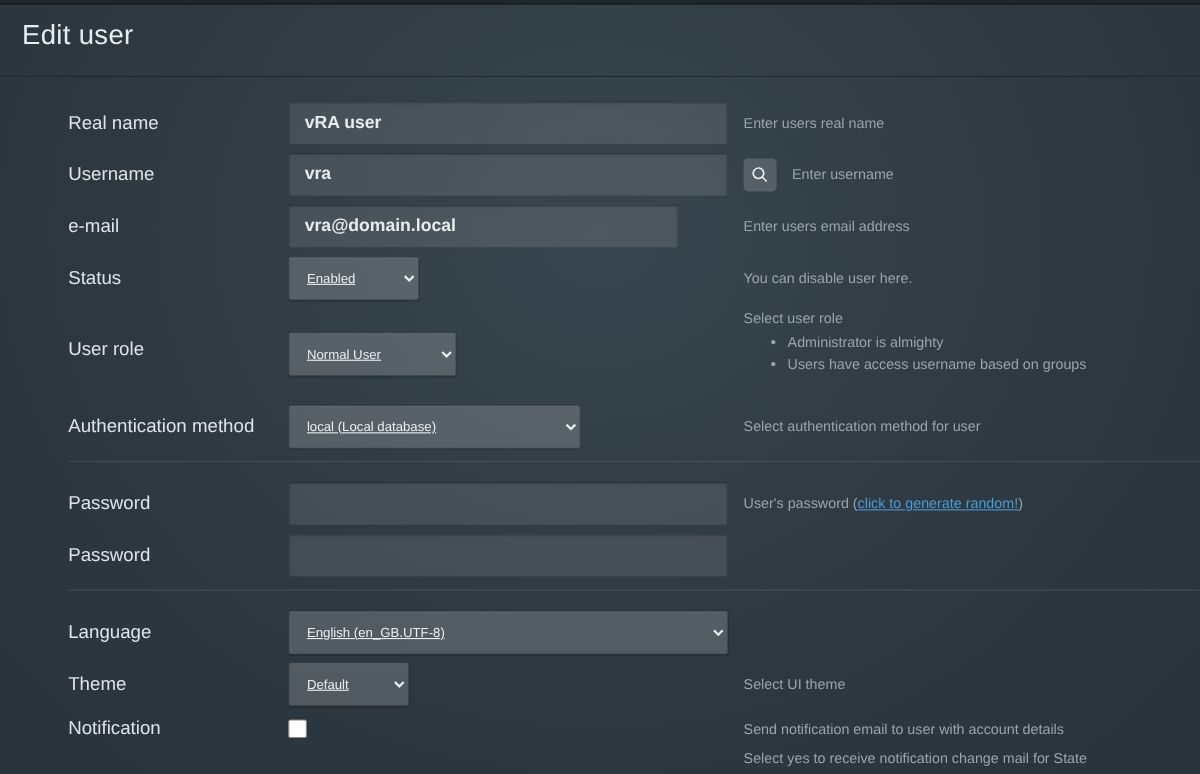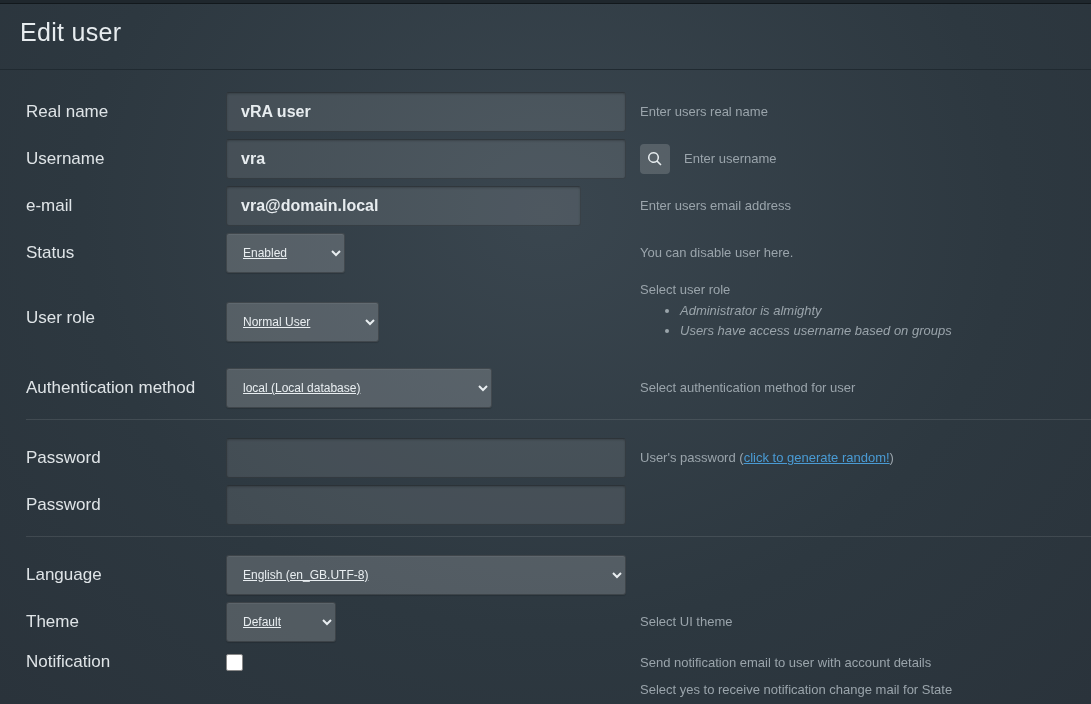--- a/index.html
+++ b/index.html
@@ -28,6 +28,7 @@
   }
   .form {
     padding: 18px 0 0 26px;
+    margin-left: 36px;
   }
   .row {
     display: flex;

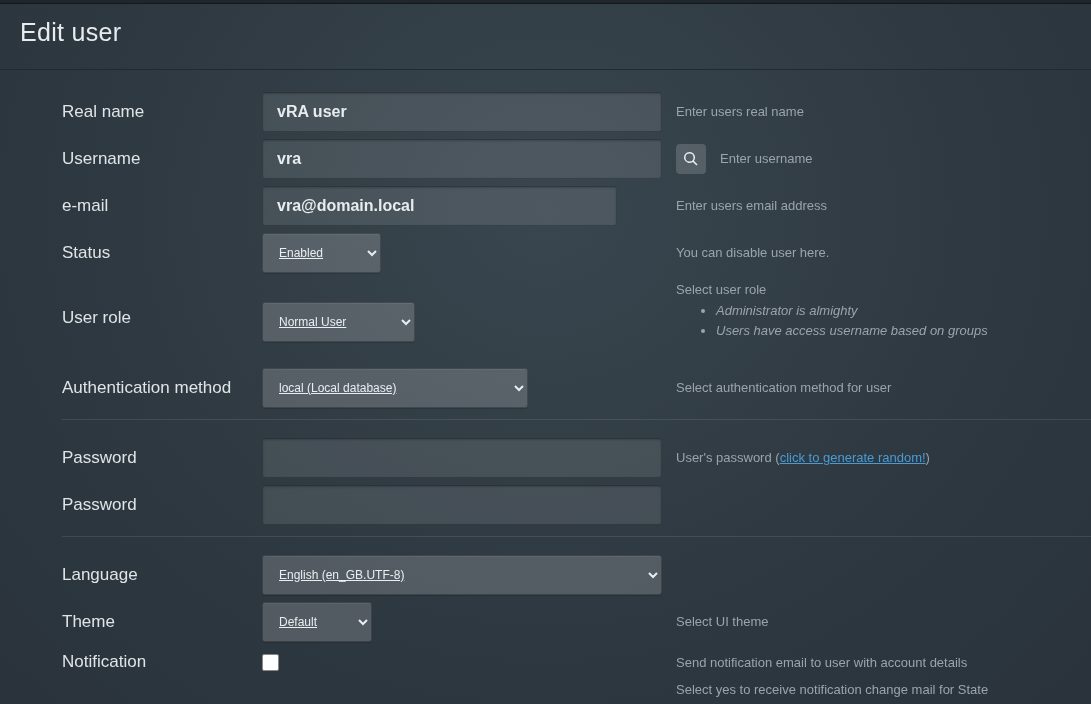--- a/index.html
+++ b/index.html
@@ -56,7 +56,7 @@
     gap: 8px;
   }
   .hint ul { margin: 4px 0 0 40px; color: #9aa4ab; }
-  .hint ul li { line-height: 1.55; font-style: italic; }
+  .hint ul li { line-height: 1.55; }
   input[type=text], input[type=password], input[type=email] {
     width: 400px;
     height: 40px;

